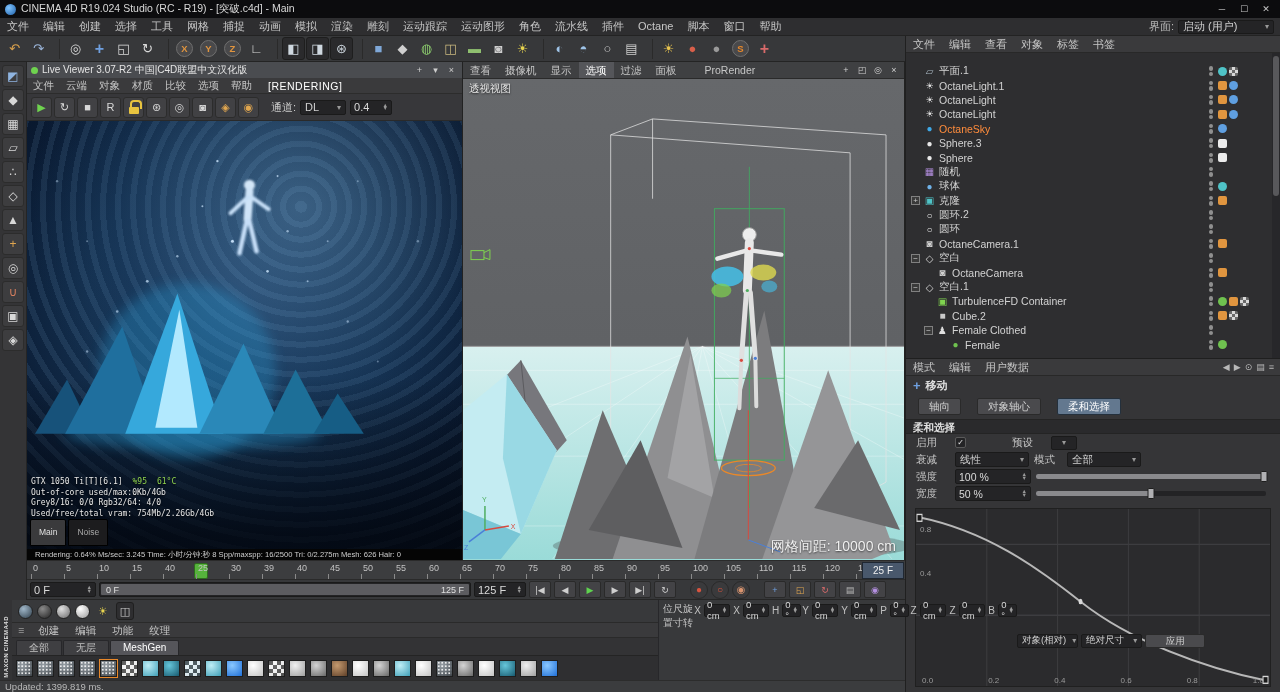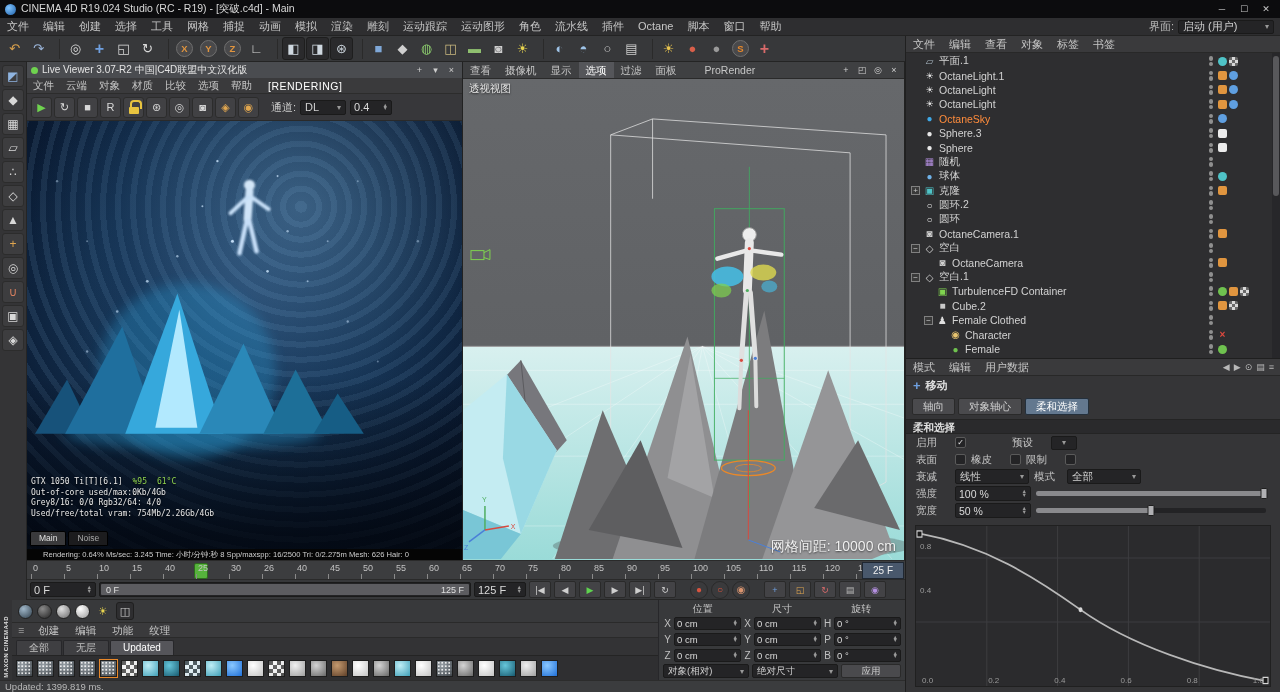--- a/index.html
+++ b/index.html
@@ -711,7 +711,7 @@
   </div>
   <div class="om-tree">
 
-      <div class="orow" style="padding-left: 5px;">
+      <div class="orow" style="padding-left: 5px; margin-top: 10px;">
         <span class="exp"></span>
         <span class="oi plane-icon"></span>
         <span class="oname">平面.1</span>

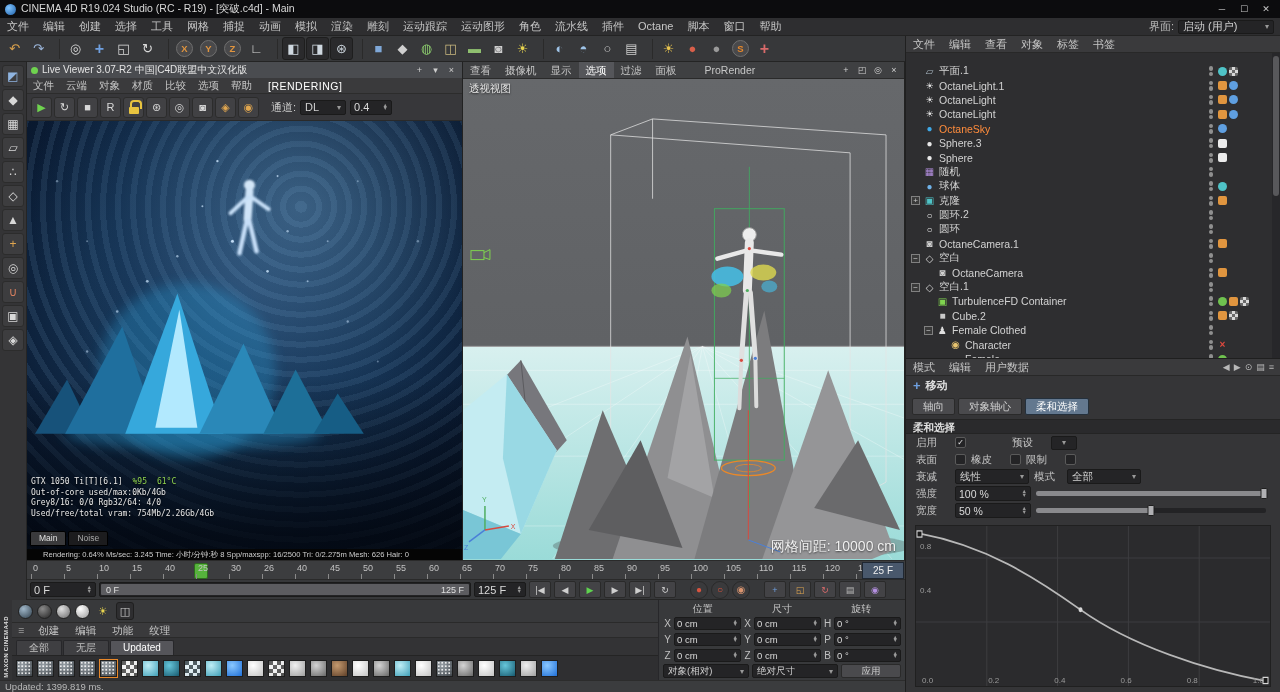--- a/index.html
+++ b/index.html
@@ -953,18 +953,6 @@
         <span class="tags"></span>
       </div>
 
-      <div class="orow" style="padding-left: 31px;">
-        <span class="exp"></span>
-        <span class="oi chr-icon"></span>
-        <span class="oname">Character</span>
-        <span class="dots">
-          <i></i>
-          <i></i>
-        </span>
-        <span class="tags">
-          <i class="tag t-rx"></i>
-        </span>
-      </div>
 
       <div class="orow" style="padding-left: 31px;">
         <span class="exp"></span>

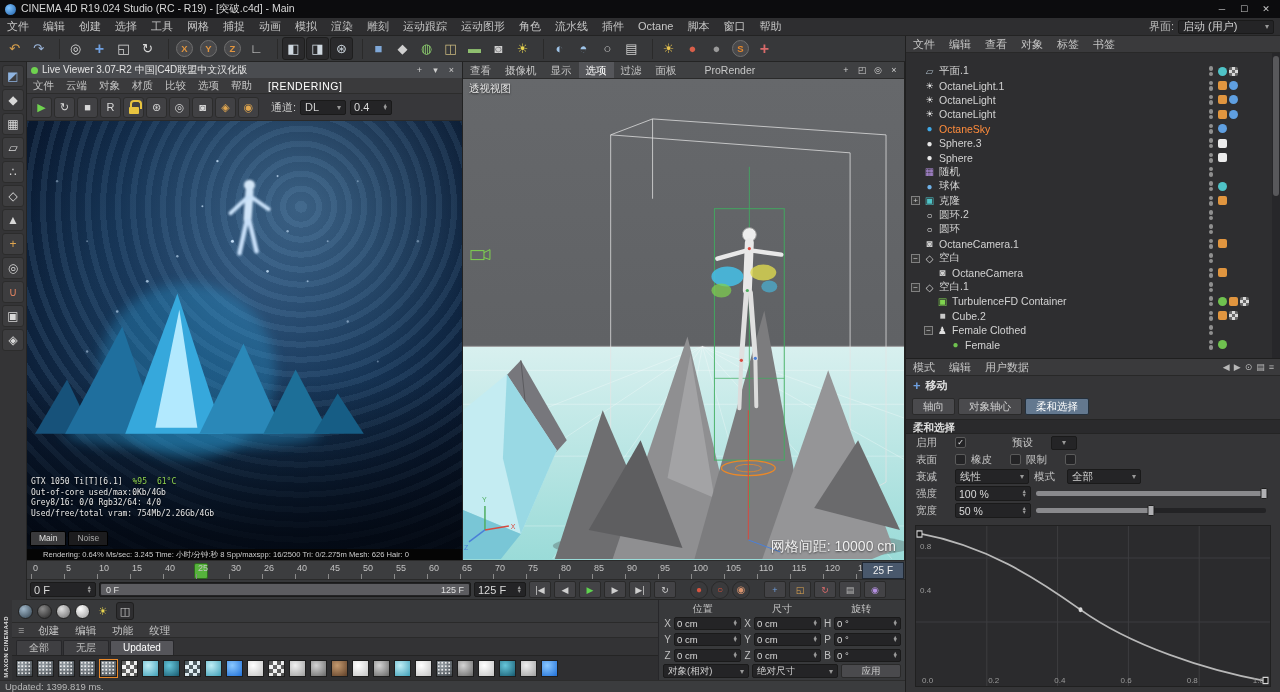--- a/index.html
+++ b/index.html
@@ -123,7 +123,7 @@
 .am-icons{margin-left:auto;display:flex;gap:4px;padding-right:6px;color:#b8b8b8;font-size:9px}
 .am-title{height:19px;display:flex;align-items:center;gap:5px;padding:0 7px;color:#e2e2e2;font-weight:bold;flex:none}
 .am-title i{color:#6fa0e0;font-size:13px;font-weight:bold}
-.am-btnrow{display:flex;gap:3px;padding:3px 6px 4px;flex:none}
+.am-btnrow{display:flex;gap:16px;padding:3px 12px 4px;flex:none}
 .abtn{height:17px;line-height:15px;padding:0 10px;background:#4a4a4d;border:1px solid #2a2a2a;border-radius:2px;color:#d0d0d0;font-size:10.5px}
 .abtn.on{background:#63788f;color:#fff;border-color:#24303c}
 .am-sec{height:15px;line-height:15px;background:#2a2a2c;border-top:1px solid #242424;border-bottom:1px solid #242424;padding-left:7px;color:#e0e0e0;font-weight:bold;font-size:10.5px;flex:none}

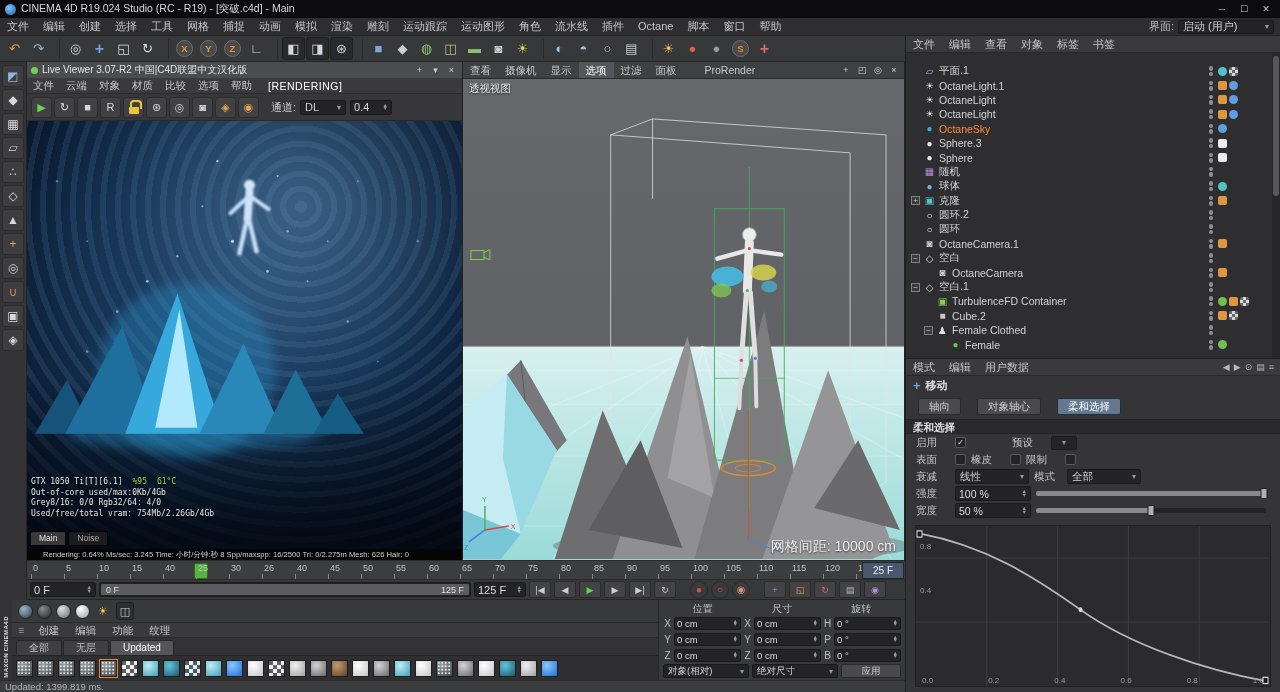--- a/index.html
+++ b/index.html
@@ -1018,14 +1018,6 @@
         </span>
     </div>
     <div class="arow">
-      <span class="alabel">表面</span>
-      <span class="cb"></span>
-      <span class="alabel">橡皮</span>
-      <span class="cb"></span>
-      <span class="alabel">限制</span>
-      <span class="cb"></span>
-    </div>
-    <div class="arow">
       <span class="alabel">衰减</span>
       <span class="combo w74">
           <span>线性</span>

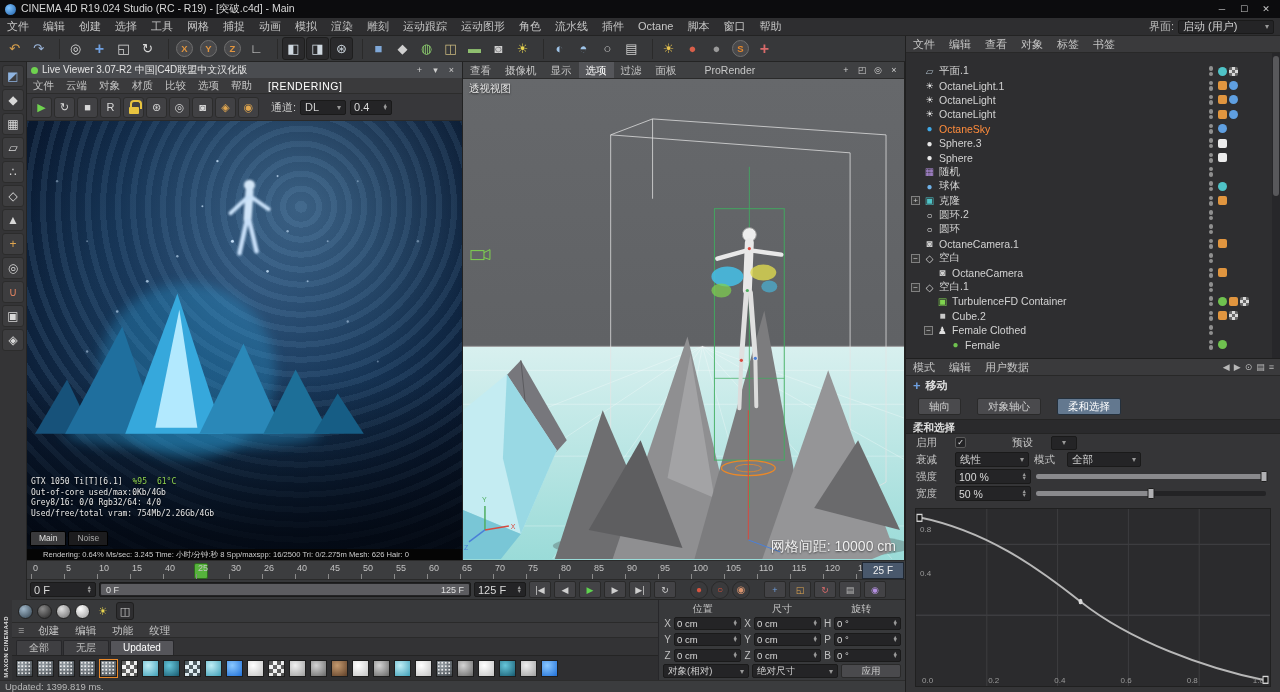--- a/index.html
+++ b/index.html
@@ -64,7 +64,7 @@
 .gpu b{font-weight:normal}
 .gpu .l1 span,.gpu .l1 b{margin-right:10px}
 .lv-tabs{position:absolute;left:3px;bottom:3px;z-index:2;display:flex;gap:2px;font-size:8.5px}
-.lv-tabs span{padding:0 8px;line-height:13px;background:#1c1c1e;border:1px solid #000;color:#a8a8a8;border-radius:2px 2px 0 0}
+.lv-tabs span{padding:6px 8px;line-height:13px;background:#1c1c1e;border:1px solid #000;color:#a8a8a8;border-radius:2px 2px 0 0}
 .lv-tabs .active{background:#3a3a3c;color:#e0e0e0}
 .lv-stats{height:11px;line-height:11px;background:#050505;color:#cfcfcf;font-size:7.6px;padding-left:16px;white-space:nowrap;overflow:hidden;flex:none}
 

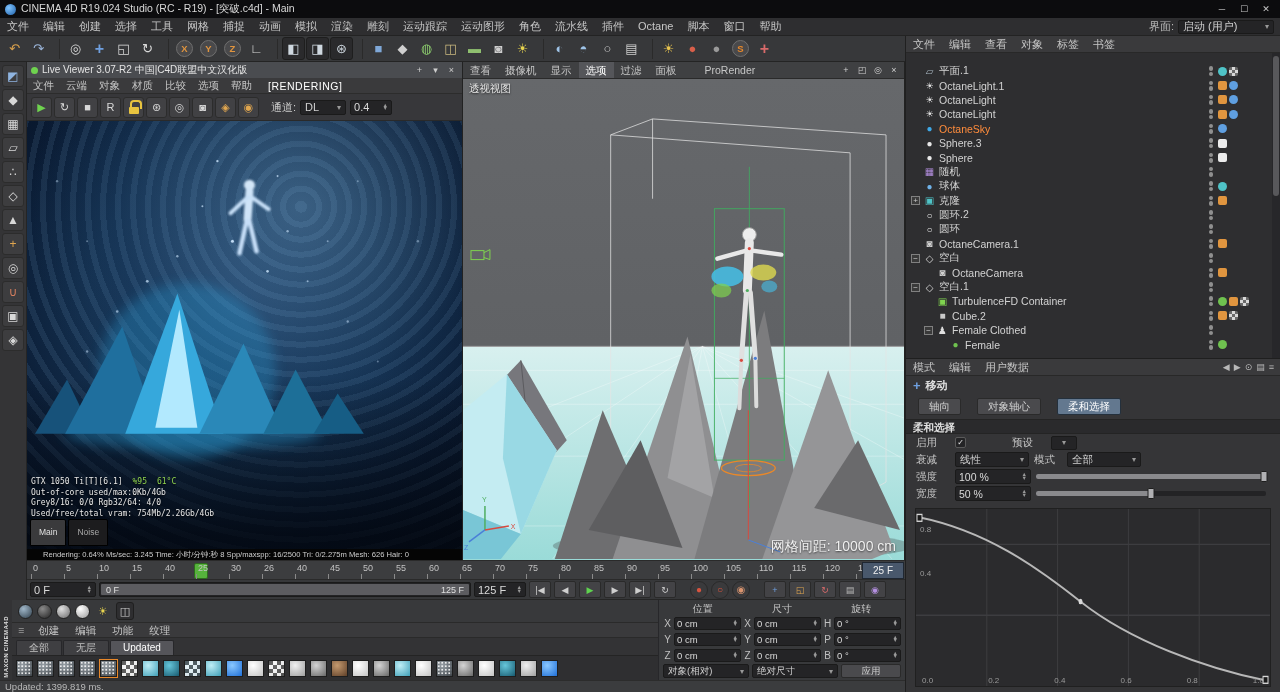--- a/index.html
+++ b/index.html
@@ -66,7 +66,7 @@
 .lv-tabs{position:absolute;left:3px;bottom:3px;z-index:2;display:flex;gap:2px;font-size:8.5px}
 .lv-tabs span{padding:6px 8px;line-height:13px;background:#1c1c1e;border:1px solid #000;color:#a8a8a8;border-radius:2px 2px 0 0}
 .lv-tabs .active{background:#3a3a3c;color:#e0e0e0}
-.lv-stats{height:11px;line-height:11px;background:#050505;color:#cfcfcf;font-size:7.6px;padding-left:16px;white-space:nowrap;overflow:hidden;flex:none}
+.lv-stats{height:11px;line-height:11px;background:#050505;color:#cfcfcf;font-size:7.6px;padding-left:8px;white-space:nowrap;overflow:hidden;flex:none}
 
 .vp{left:463px;top:62px;width:442px;height:498px;display:flex;flex-direction:column;border-right:1px solid #222}
 .vp-menu{height:17px;background:#3f4042;border-bottom:1px solid #2a2a2a;display:flex;align-items:center;font-size:10.5px;flex:none}

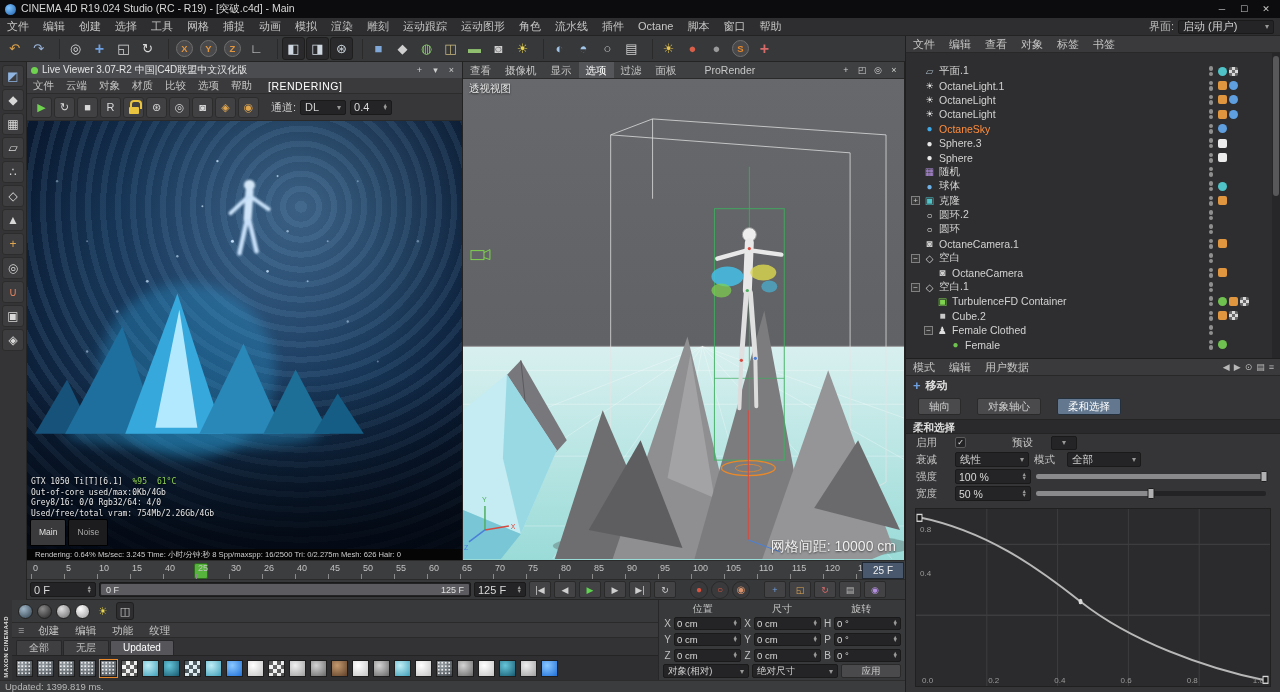--- a/index.html
+++ b/index.html
@@ -1103,7 +1103,7 @@
 
     <span class="tick">30</span>
 
-    <span class="tick">26</span>
+    <span class="tick">39</span>
 
     <span class="tick">40</span>
 

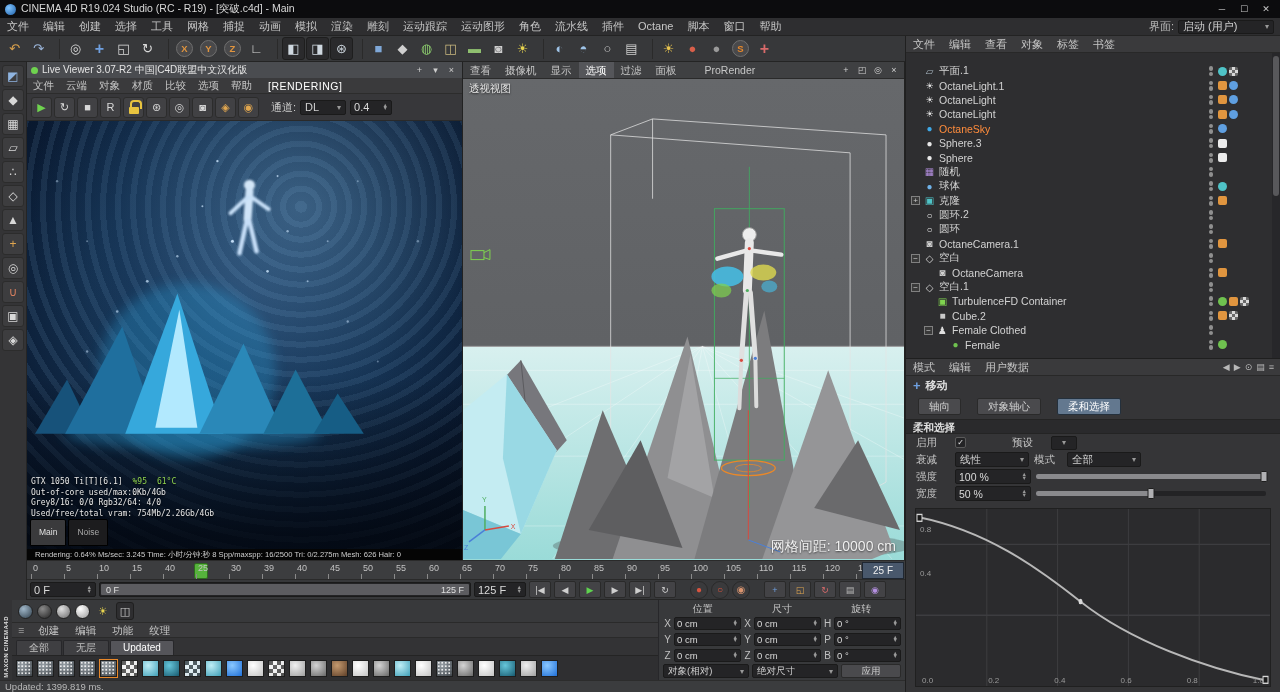--- a/index.html
+++ b/index.html
@@ -176,7 +176,7 @@
 .thumb.ckr::after{content:"";position:absolute;inset:0;background:repeating-conic-gradient(rgba(255,255,255,.75) 0 25%,rgba(60,60,60,.75) 0 50%);background-size:8px 8px}
 .thumb.spk::after{content:"";position:absolute;inset:0;background-image:radial-gradient(rgba(255,255,255,.85) .7px,transparent .8px);background-size:3.5px 3.5px}
 .thumb.msel{outline:1.5px solid #e8882a}
-.coords{left:658px;top:600px;width:247px;height:80px;background:#38393b;border-left:1px solid #27272a;display:flex;flex-direction:column;padding:2px 4px;font-size:10px}
+.coords{left:658px;top:600px;width:247px;height:80px;background:#38393b;border-left:1px solid #27272a;display:flex;padding:2px 4px;font-size:10px}
 .co-h{display:flex;height:13px;color:#c6c6c6}
 .co-h span{flex:1;text-align:center}
 .co-row{display:flex;align-items:center;height:16px;gap:2px}

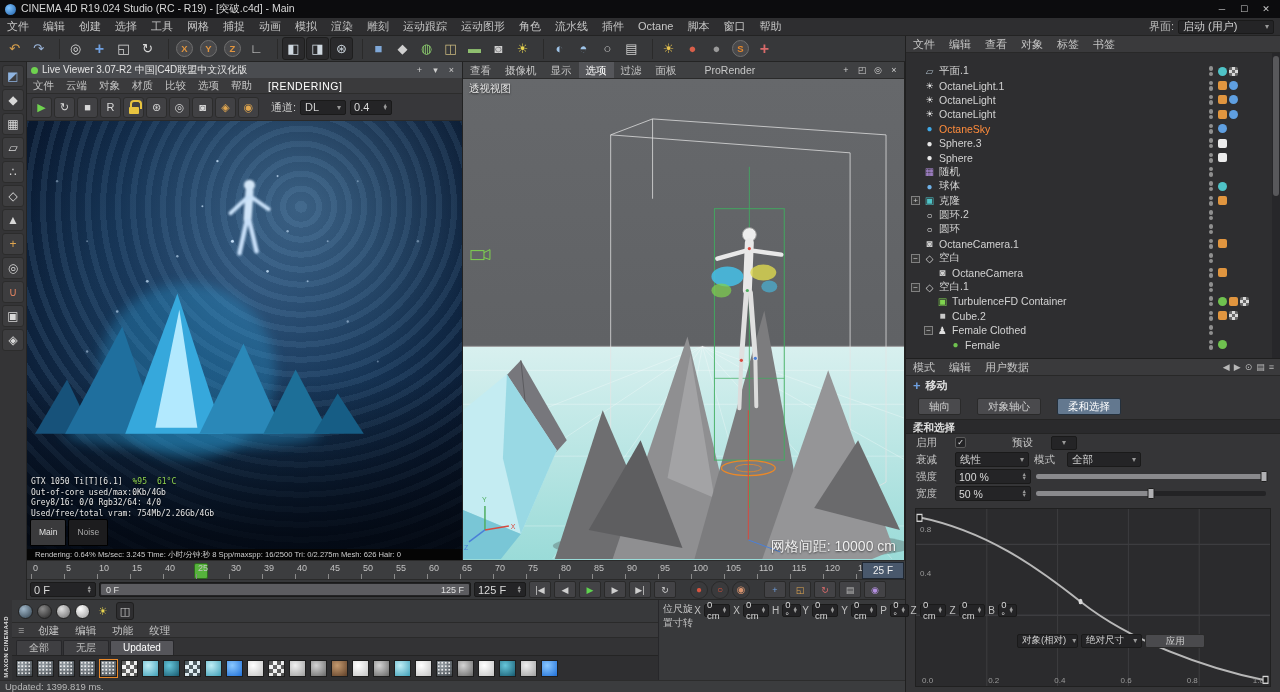--- a/index.html
+++ b/index.html
@@ -1277,7 +1277,7 @@
 
       <span class="mtab">无层</span>
 
-      <span class="mtab on">Updated</span>
+      <span class="mtab on">MeshGen</span>
 
   </div>
   <div class="mat-thumbs">

